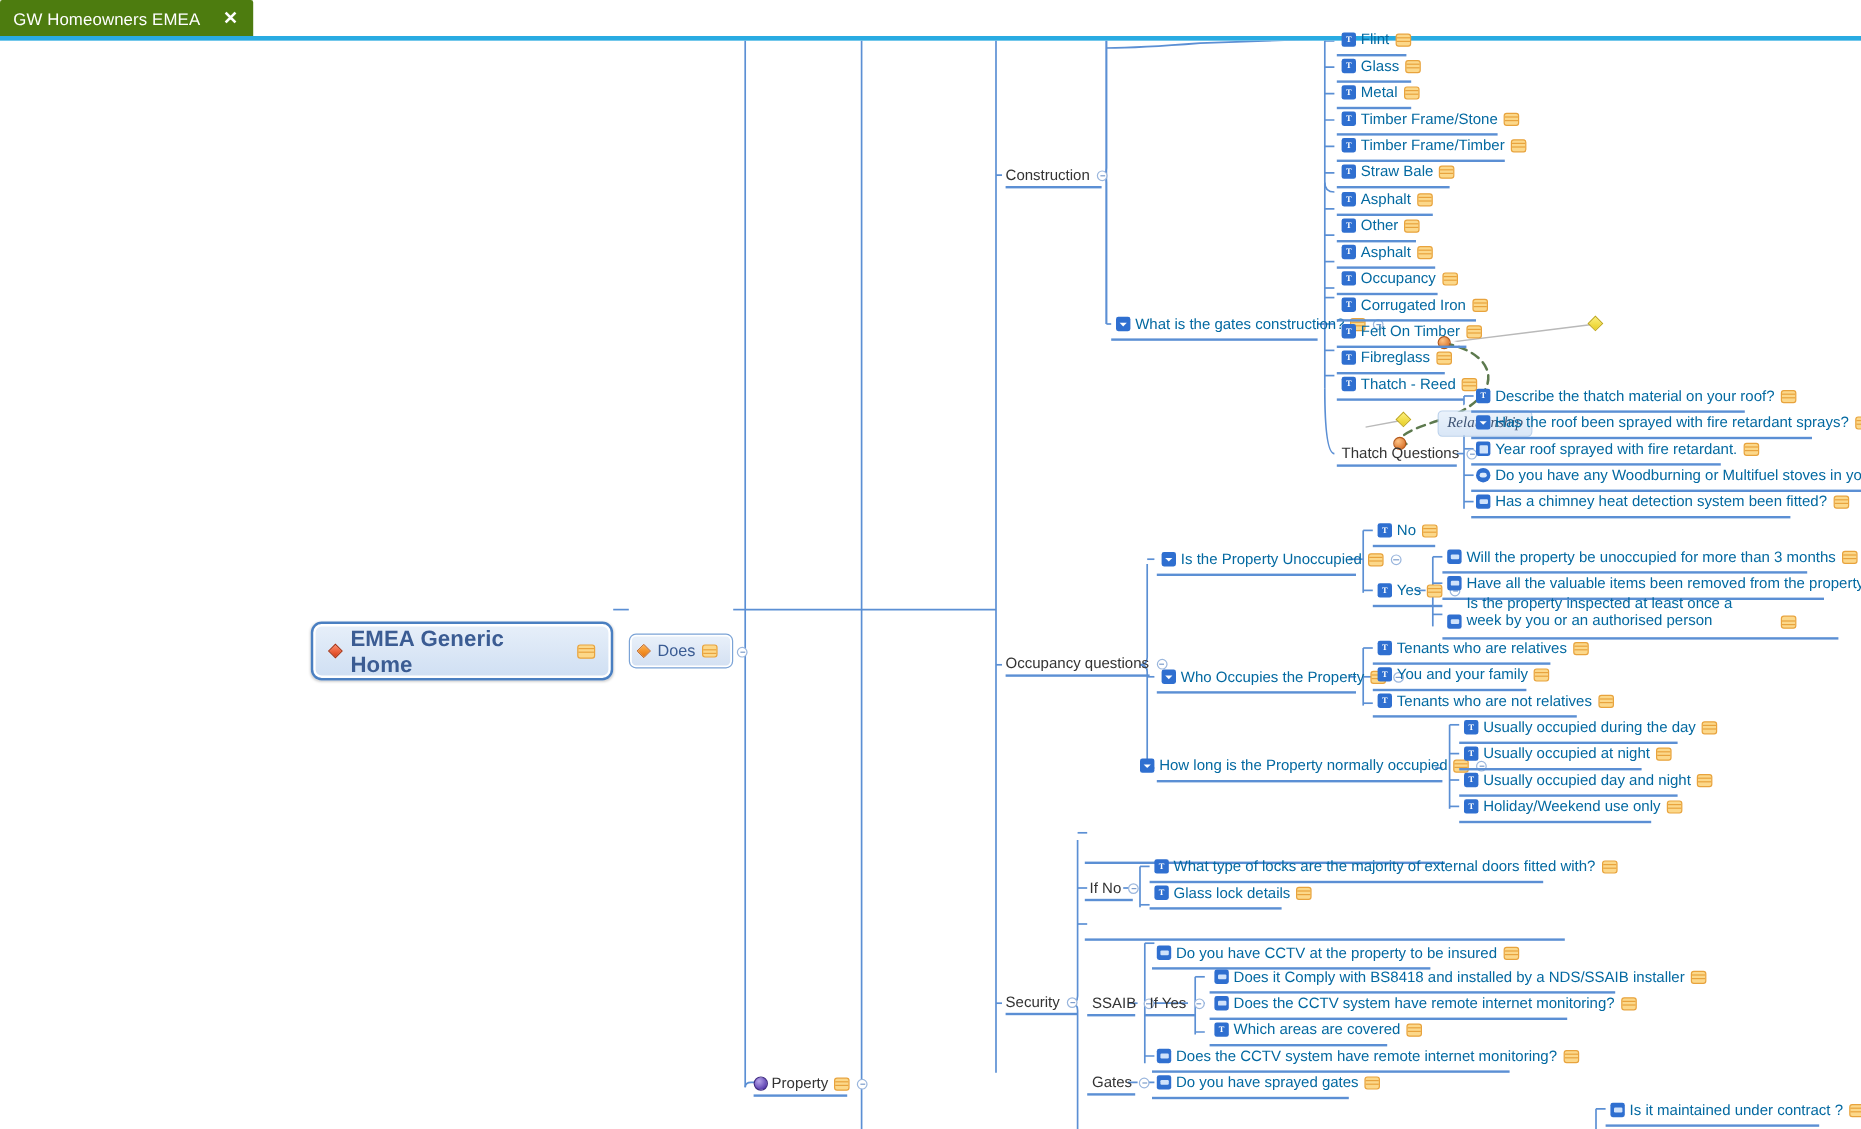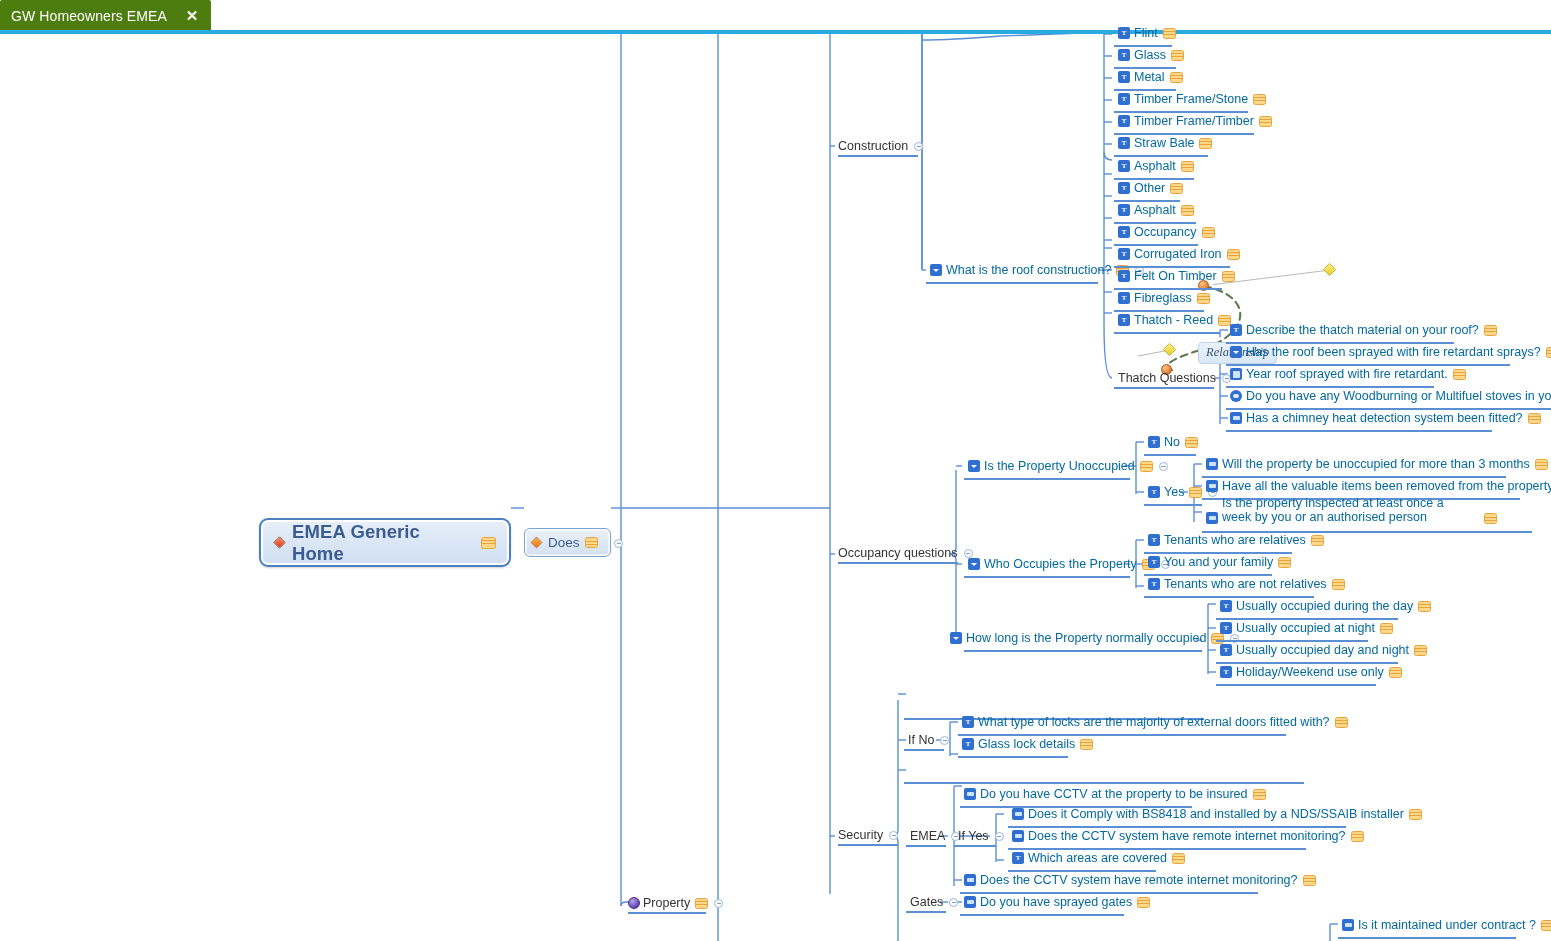--- a/index.html
+++ b/index.html
@@ -400,7 +400,7 @@
 
     <div class="node" style="left:930px;top:229px">
       <span class="ic ic-choice"></span>
-      <span class="lbl">What is the roof construction?</span>
+      <span class="lbl">What is the gates construction?</span>
       <span class="ic-note"></span>
       <span class="ic-collapse"></span>
     </div>

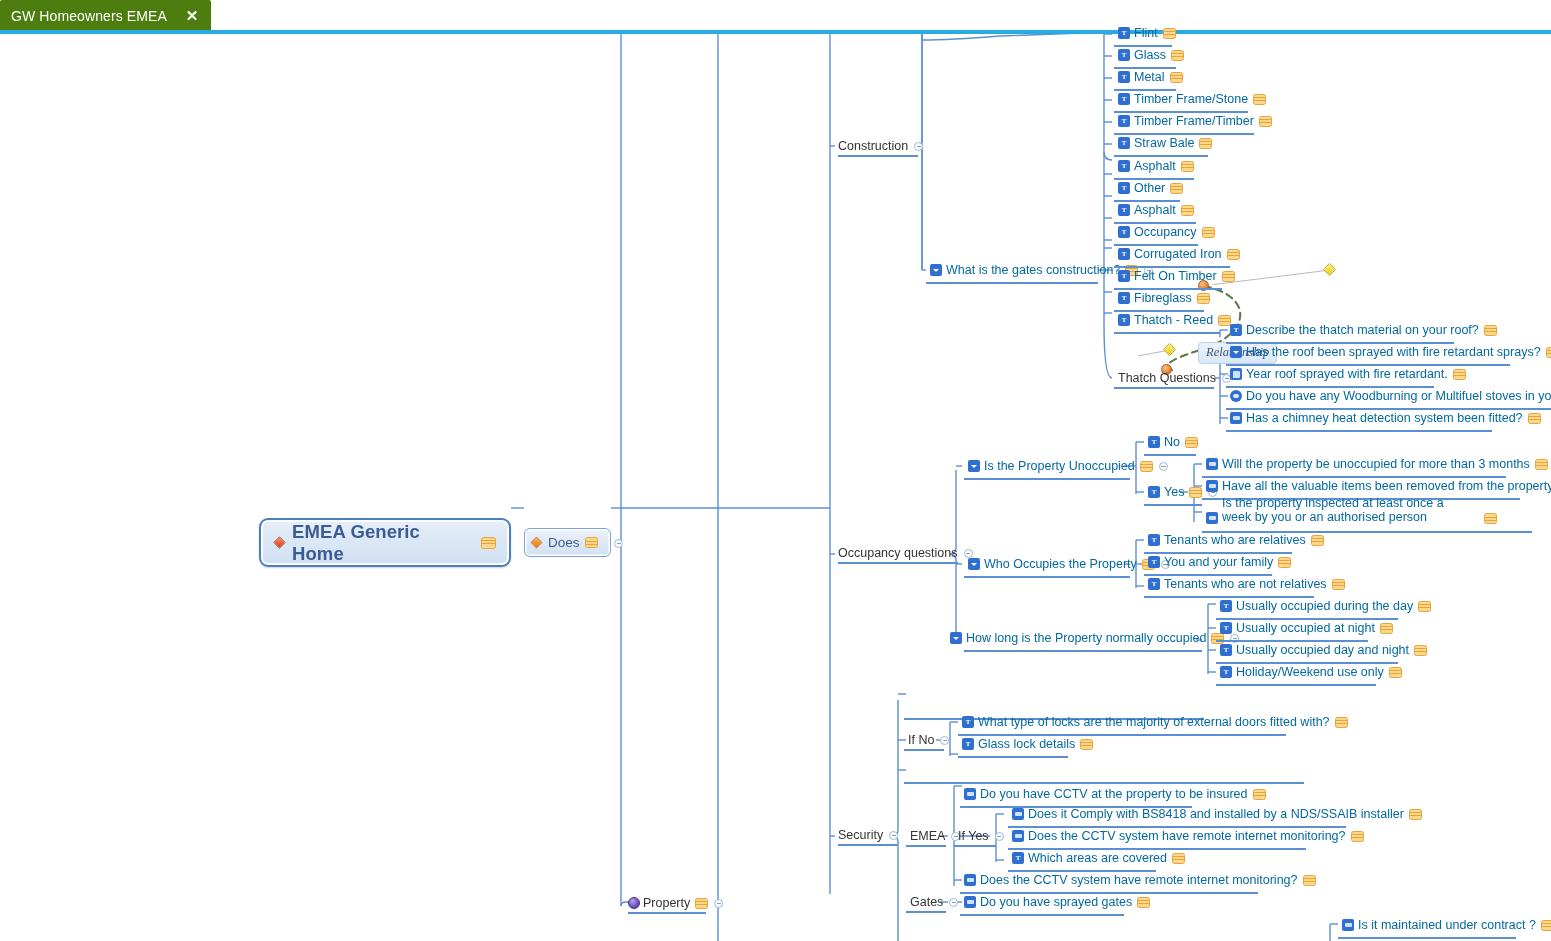--- a/index.html
+++ b/index.html
@@ -649,7 +649,7 @@
     <div class="uline" style="left:904px;top:748px;width:400px"></div>
 
     <div class="node plain" style="left:910px;top:795px">
-      <span class="lbl">EMEA</span>
+      <span class="lbl">SSAIB</span>
       <span class="ic-collapse"></span>
     </div>
     <div class="uline" style="left:906px;top:811px;width:40px"></div>

